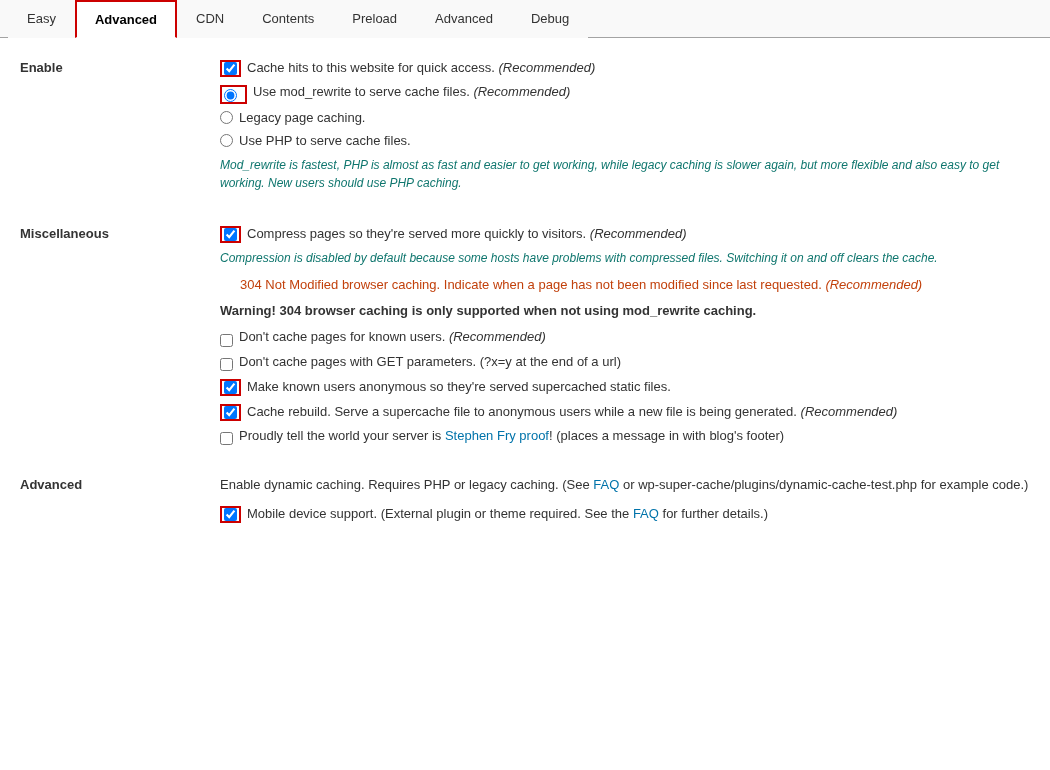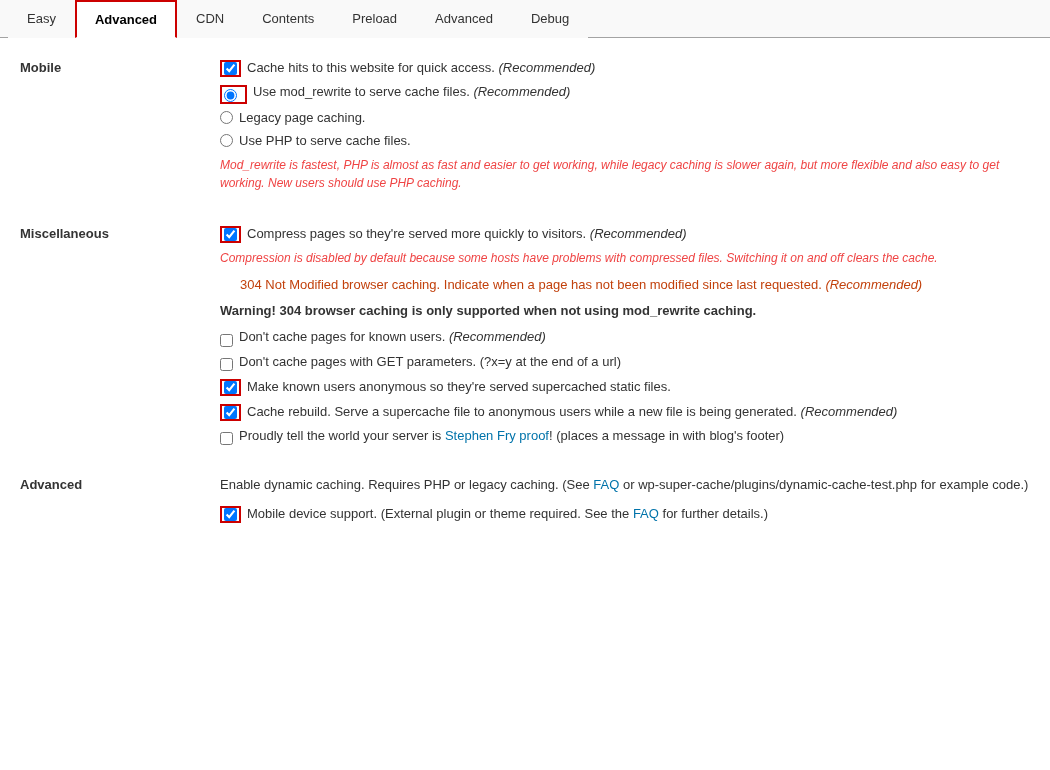--- a/index.html
+++ b/index.html
@@ -137,7 +137,7 @@
 <div class="content">
 
   <div class="section">
-    <div class="section-label">Mobile</div>
+    <div class="section-label">Enable</div>
     <div class="section-body">
 
       <div class="checkbox-row">

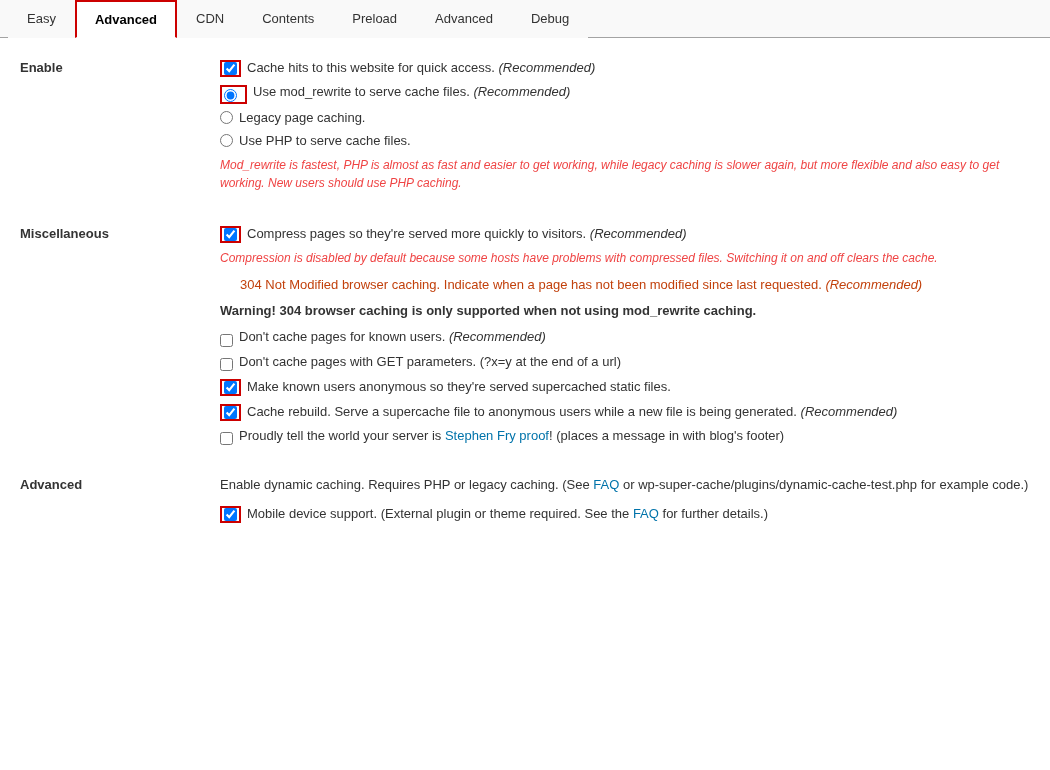--- a/index.html
+++ b/index.html
@@ -69,7 +69,7 @@
     
     .desc-text {
       font-size: 12px;
-      color: #ef4444;
+      color: #0f766e;
       font-style: italic;
       margin-bottom: 8px;
       margin-left: 0;

